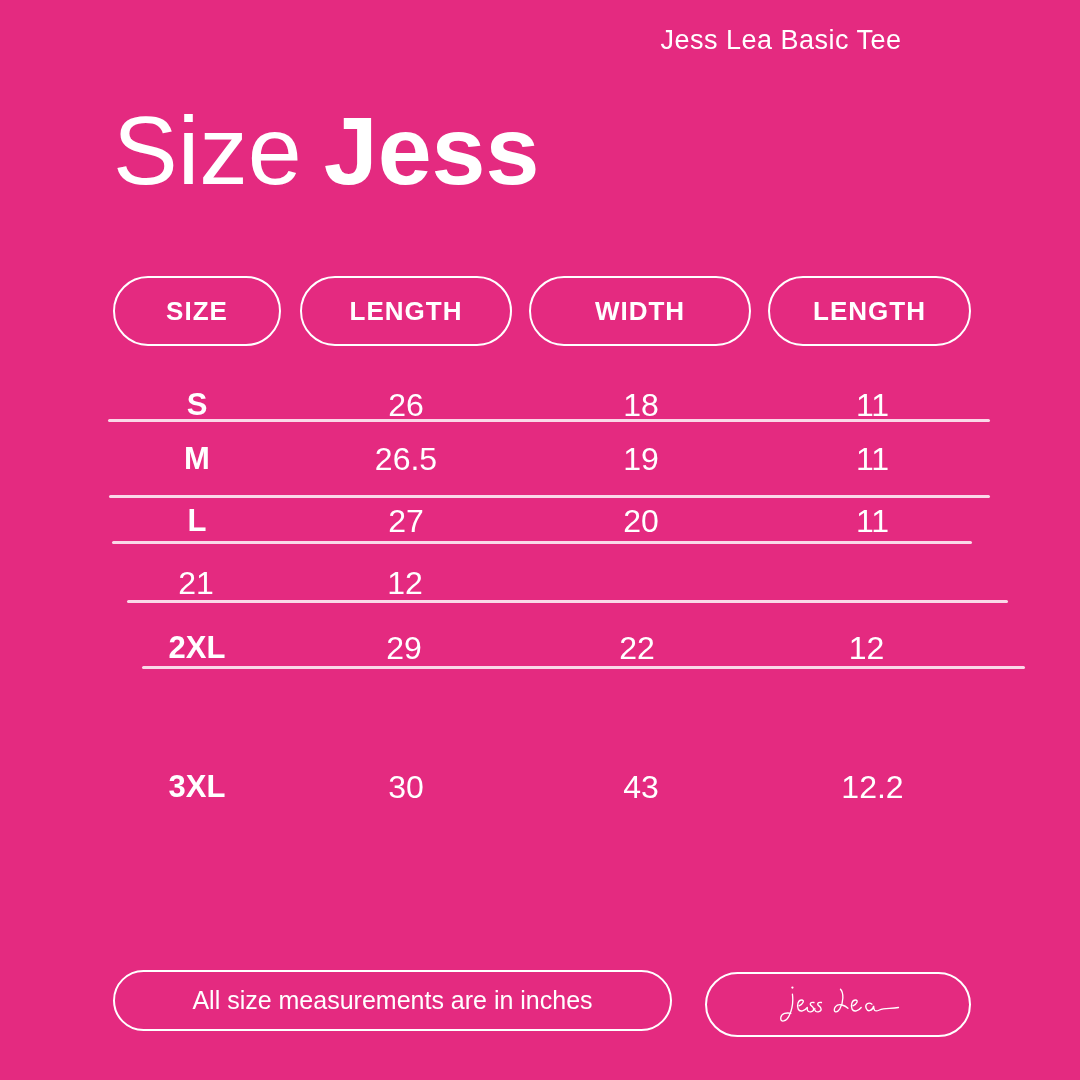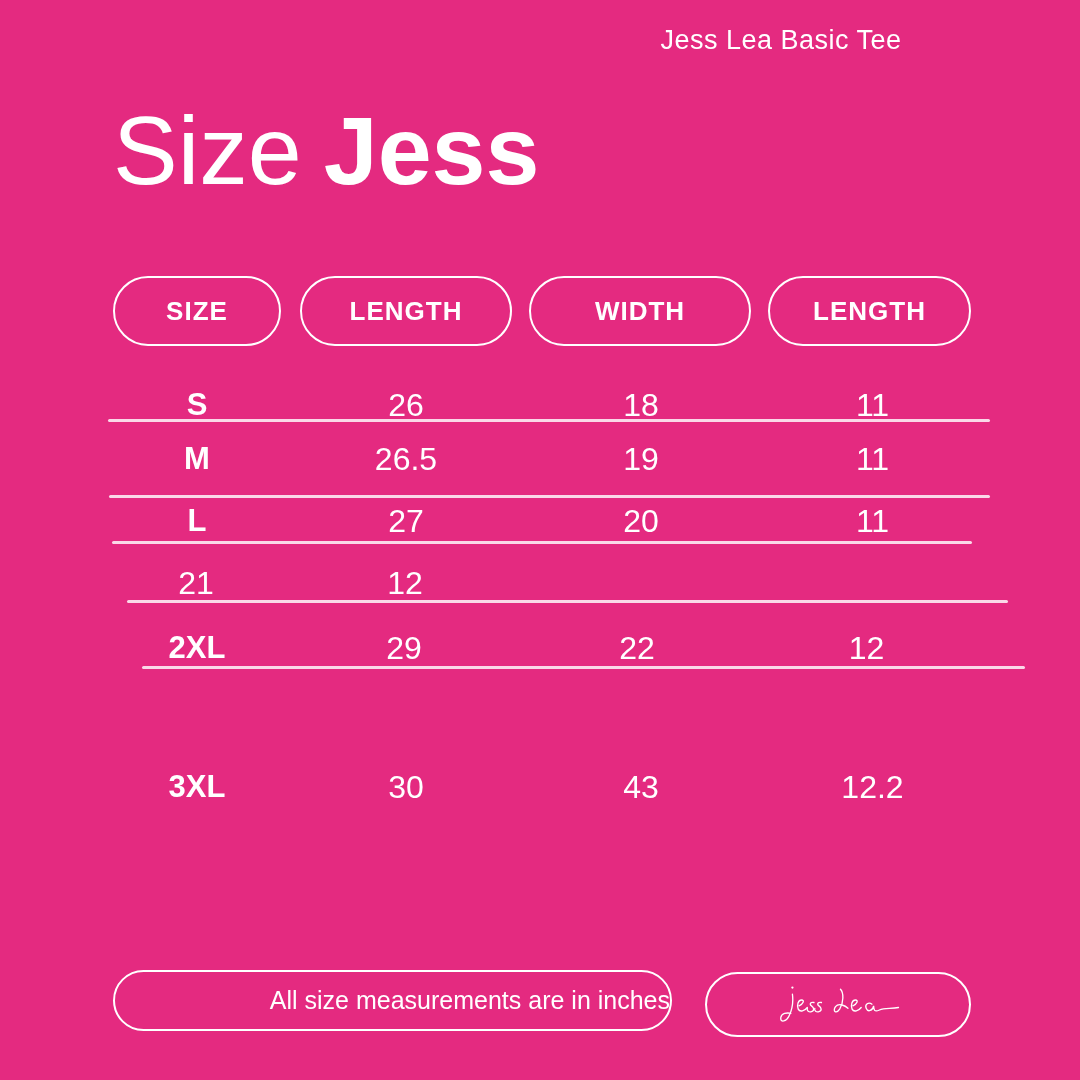--- a/index.html
+++ b/index.html
@@ -108,7 +108,7 @@
     border-radius: 31px;
     display: flex;
     align-items: center;
-    justify-content: flex-end;
+    justify-content: center;
     font-size: 25px;
     font-weight: 400;
   }

